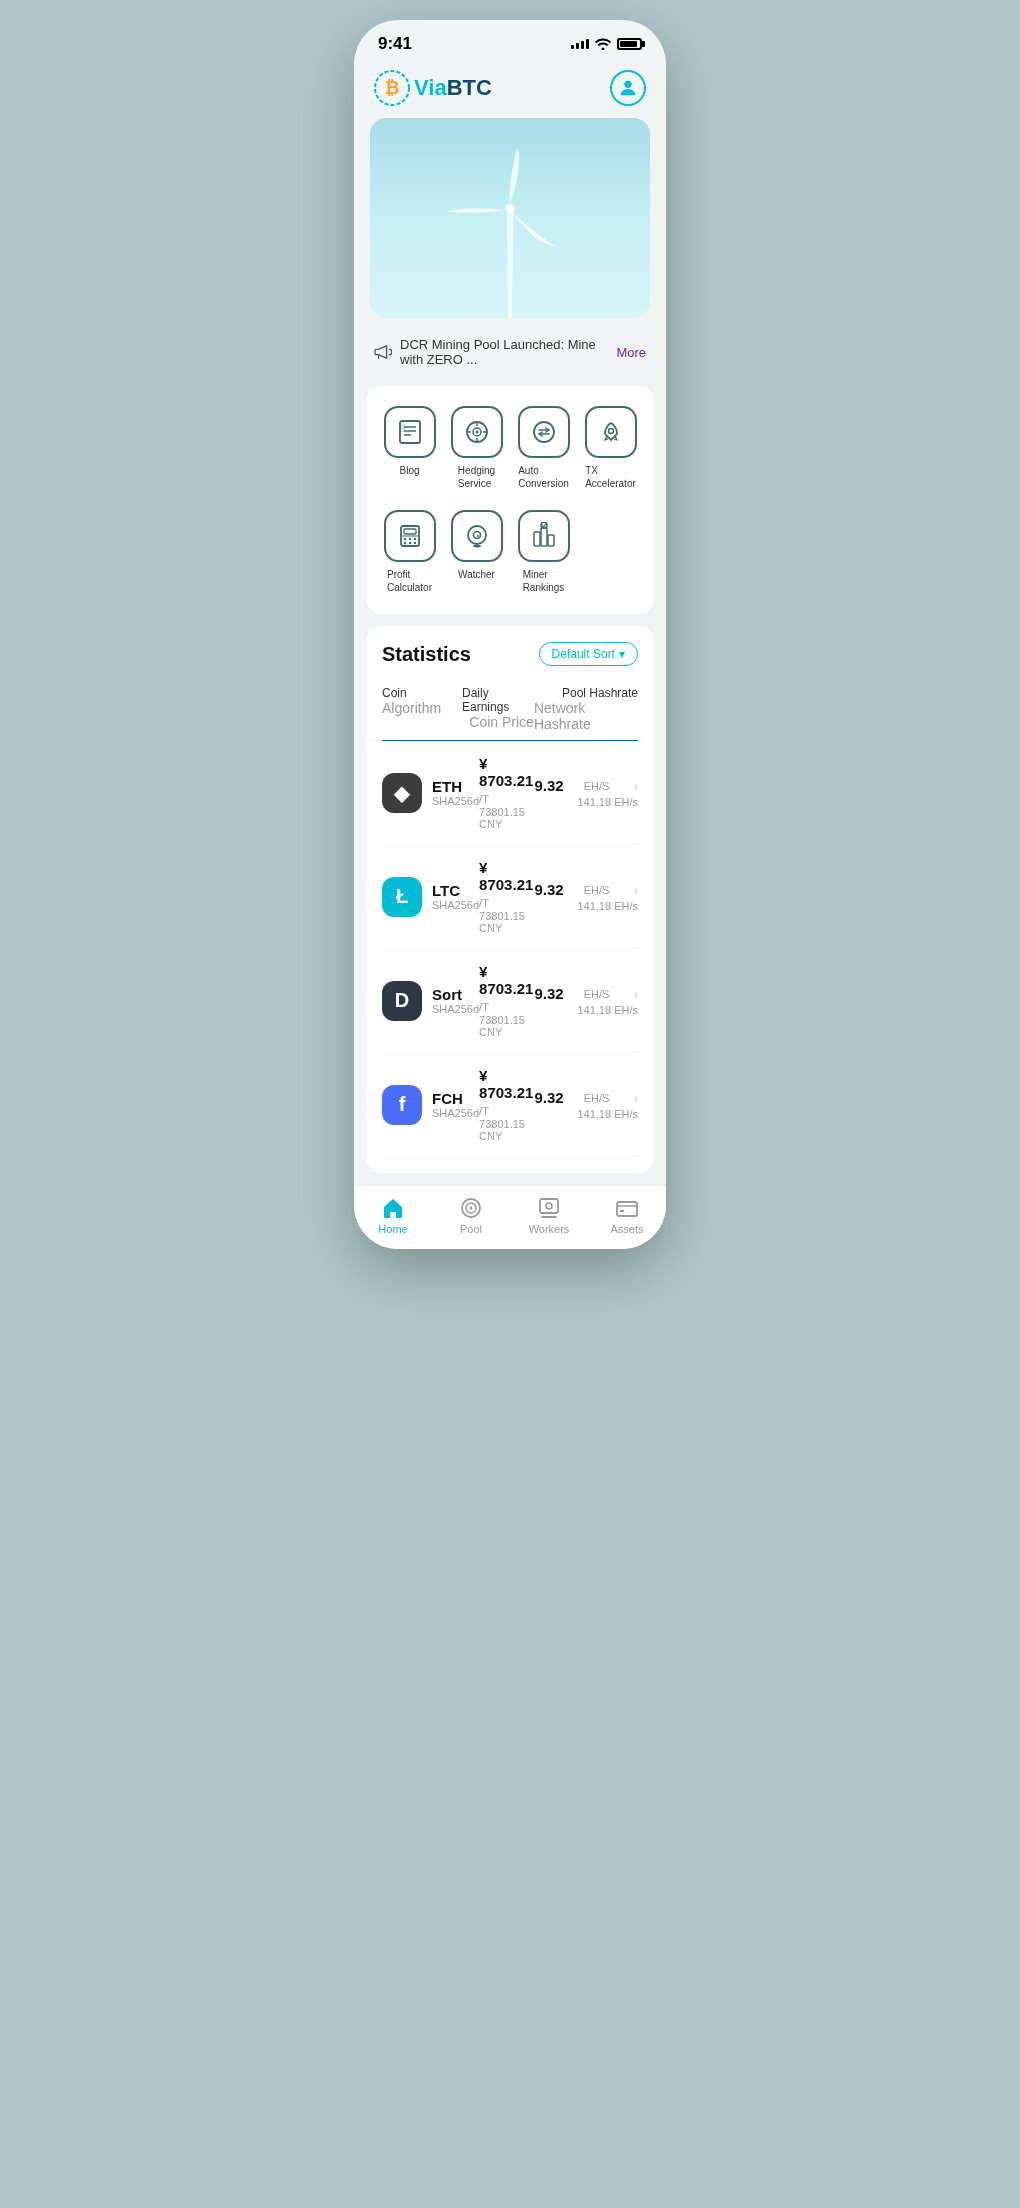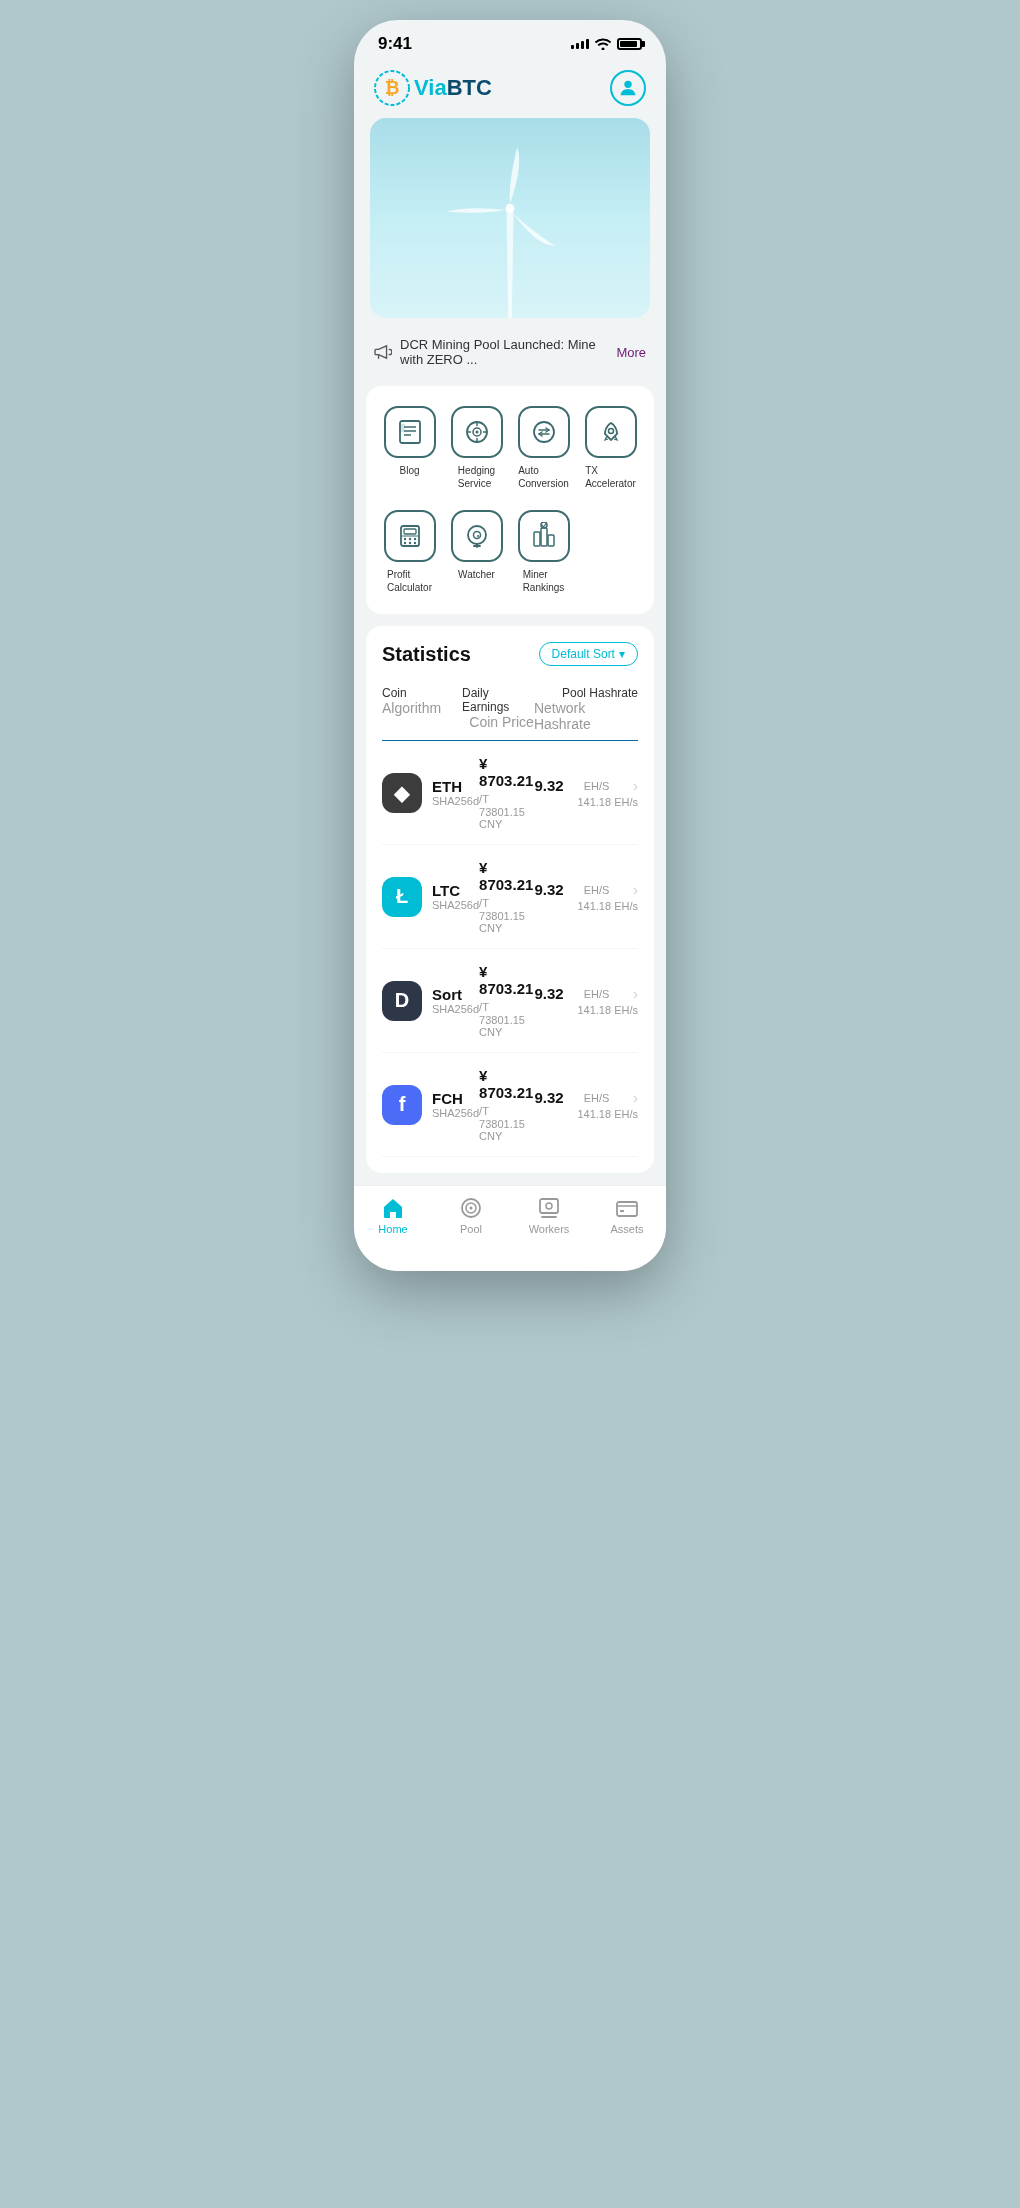--- a/index.html
+++ b/index.html
@@ -339,7 +339,7 @@
       border-top: 1px solid #eee;
       display: flex;
       justify-content: space-around;
-      padding: 10px 0 36px;
+      padding: 10px 0 14px;
       margin-top: 12px;
     }
     .nav-item {

